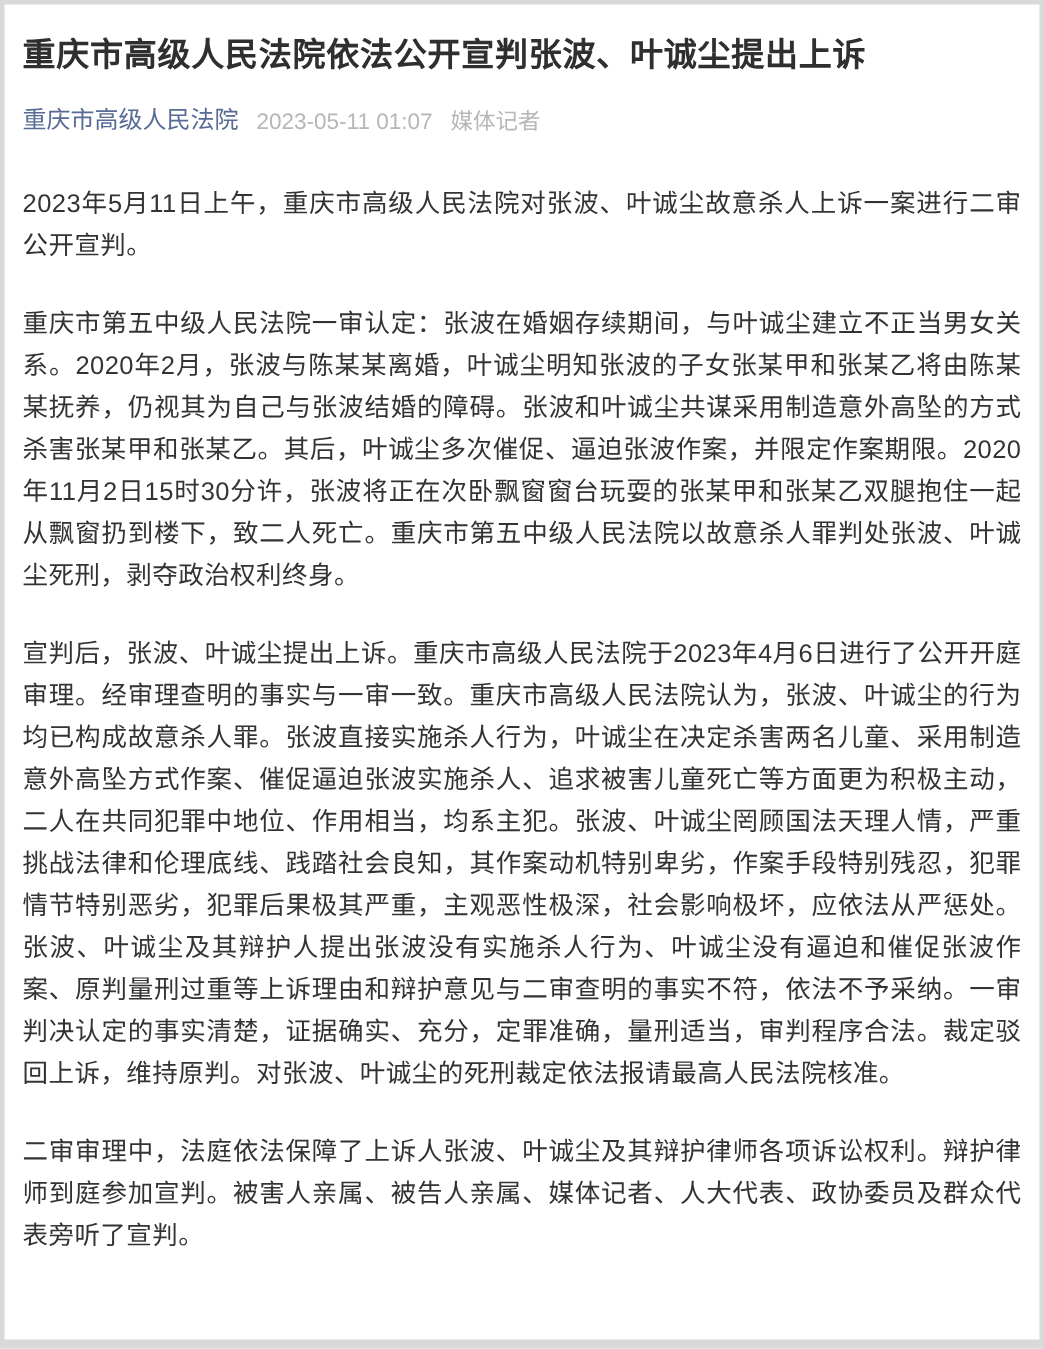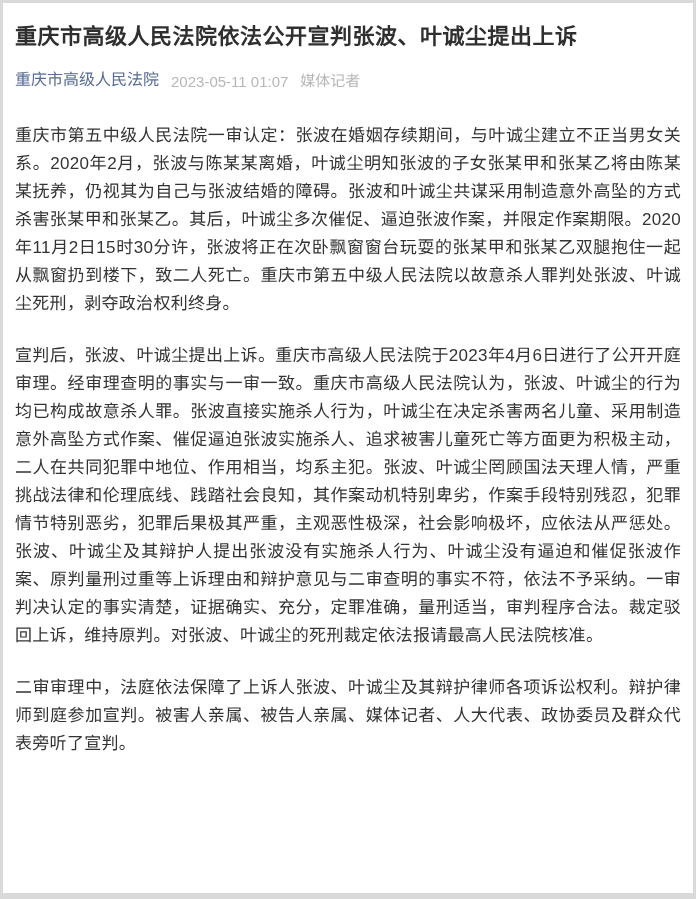--- a/index.html
+++ b/index.html
@@ -69,6 +69,7 @@
   </div>
 
   <div class="article-body">
+    <p>2023年5月11日上午，重庆市高级人民法院对张波、叶诚尘故意杀人上诉一案进行二审公开宣判。</p>
     <p>重庆市第五中级人民法院一审认定：张波在婚姻存续期间，与叶诚尘建立不正当男女关系。2020年2月，张波与陈某某离婚，叶诚尘明知张波的子女张某甲和张某乙将由陈某某抚养，仍视其为自己与张波结婚的障碍。张波和叶诚尘共谋采用制造意外高坠的方式杀害张某甲和张某乙。其后，叶诚尘多次催促、逼迫张波作案，并限定作案期限。2020年11月2日15时30分许，张波将正在次卧飘窗窗台玩耍的张某甲和张某乙双腿抱住一起从飘窗扔到楼下，致二人死亡。重庆市第五中级人民法院以故意杀人罪判处张波、叶诚尘死刑，剥夺政治权利终身。</p>
     <p>宣判后，张波、叶诚尘提出上诉。重庆市高级人民法院于2023年4月6日进行了公开开庭审理。经审理查明的事实与一审一致。重庆市高级人民法院认为，张波、叶诚尘的行为均已构成故意杀人罪。张波直接实施杀人行为，叶诚尘在决定杀害两名儿童、采用制造意外高坠方式作案、催促逼迫张波实施杀人、追求被害儿童死亡等方面更为积极主动，二人在共同犯罪中地位、作用相当，均系主犯。张波、叶诚尘罔顾国法天理人情，严重挑战法律和伦理底线、践踏社会良知，其作案动机特别卑劣，作案手段特别残忍，犯罪情节特别恶劣，犯罪后果极其严重，主观恶性极深，社会影响极坏，应依法从严惩处。张波、叶诚尘及其辩护人提出张波没有实施杀人行为、叶诚尘没有逼迫和催促张波作案、原判量刑过重等上诉理由和辩护意见与二审查明的事实不符，依法不予采纳。一审判决认定的事实清楚，证据确实、充分，定罪准确，量刑适当，审判程序合法。裁定驳回上诉，维持原判。对张波、叶诚尘的死刑裁定依法报请最高人民法院核准。</p>
     <p>二审审理中，法庭依法保障了上诉人张波、叶诚尘及其辩护律师各项诉讼权利。辩护律师到庭参加宣判。被害人亲属、被告人亲属、媒体记者、人大代表、政协委员及群众代表旁听了宣判。</p>

